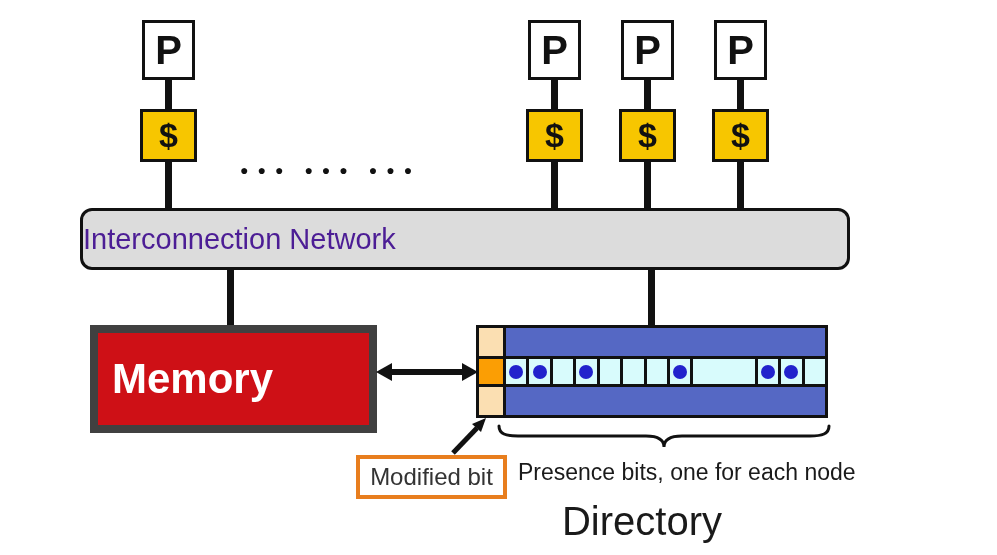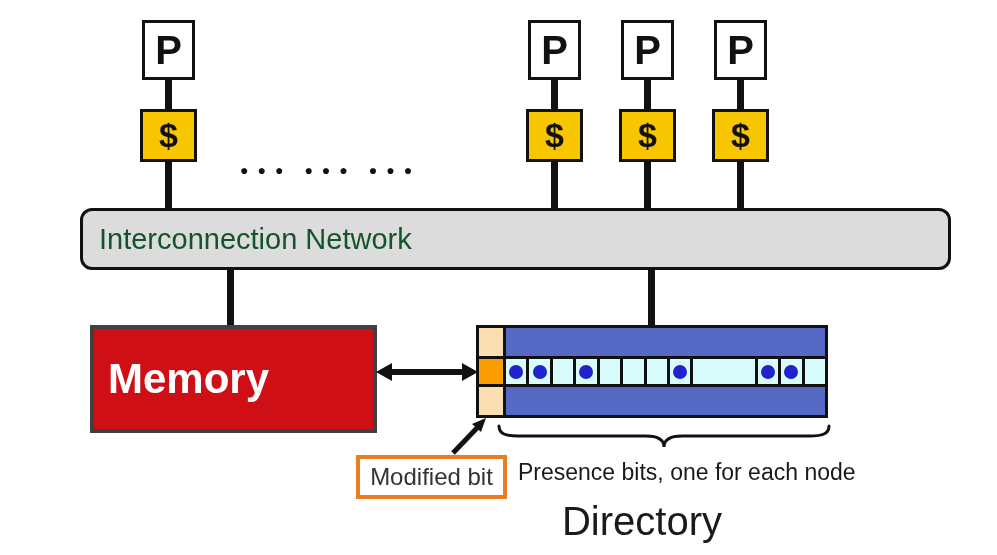--- a/index.html
+++ b/index.html
@@ -21,10 +21,10 @@
               letter-spacing:9px; line-height:18px; }
 
   
-  .network { width:871px; height:62px; background:var(--network-gray);
+  .network { width:770px; height:62px; background:var(--network-gray);
              border:3px solid #111; border-radius:12px;
-             display:flex; align-items:center; padding-left:16px;
-             font-size:29px; color:#14532d; }
+             display:flex; align-items:center; padding-left:0;
+             font-size:29px; color:#4c1d95; }
 
   
   .memory { width:287px; height:108px; background:var(--memory-red);

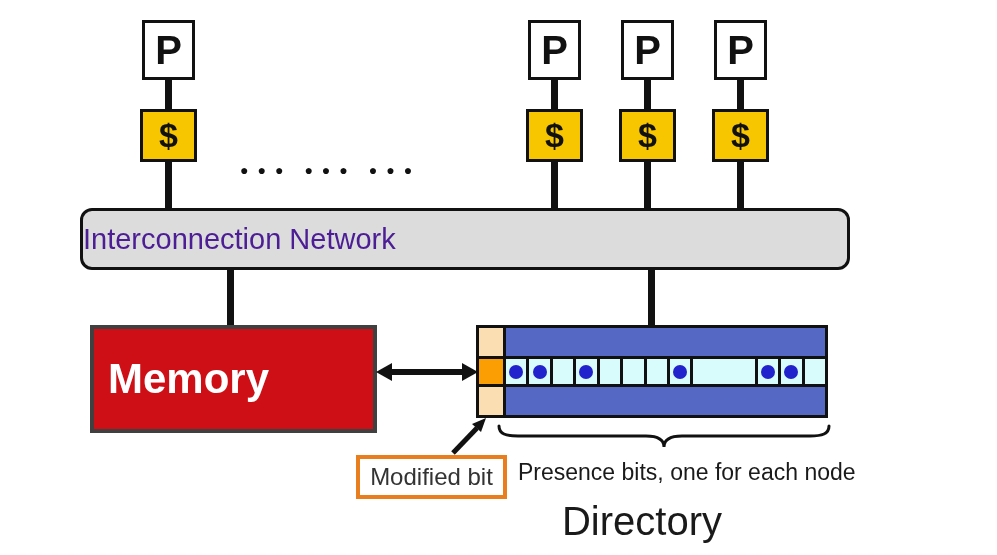--- a/index.html
+++ b/index.html
@@ -28,7 +28,7 @@
 
   
   .memory { width:287px; height:108px; background:var(--memory-red);
-            border:4px solid #404040; display:flex; align-items:center; padding-left:14px; }
+            border:8px solid #404040; display:flex; align-items:center; padding-left:14px; }
   .memory span { color:#fff; font-weight:bold; font-size:42px; }
 
   

